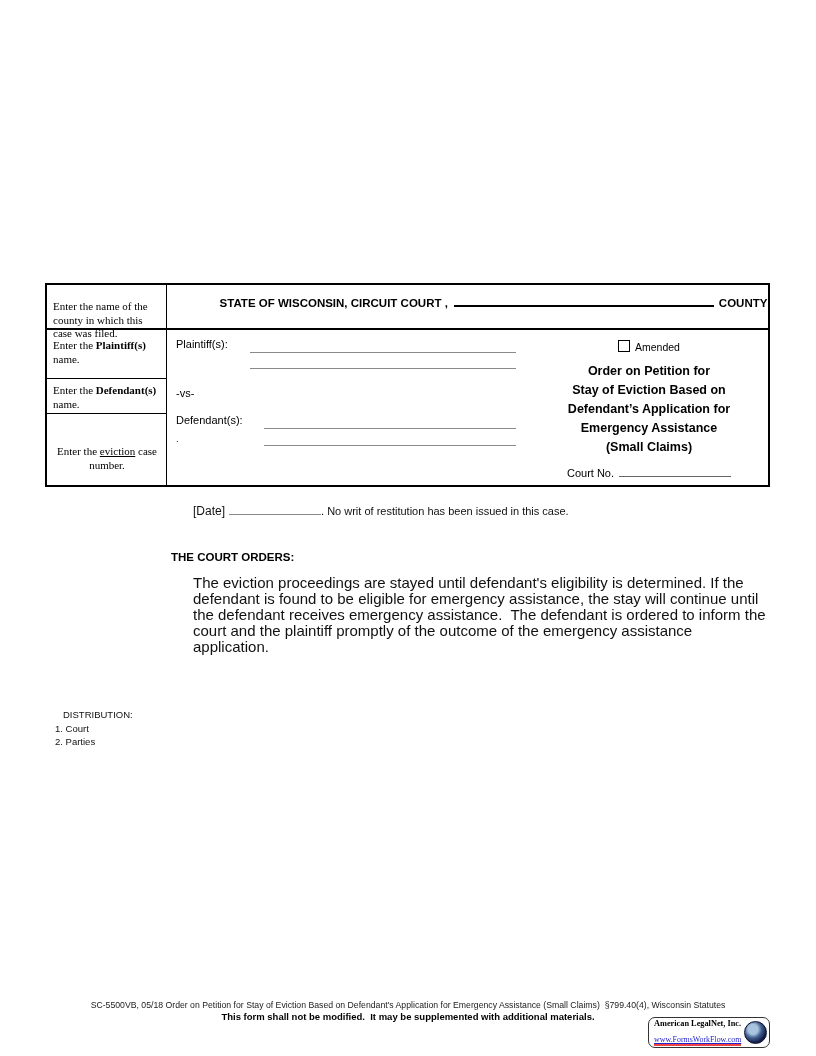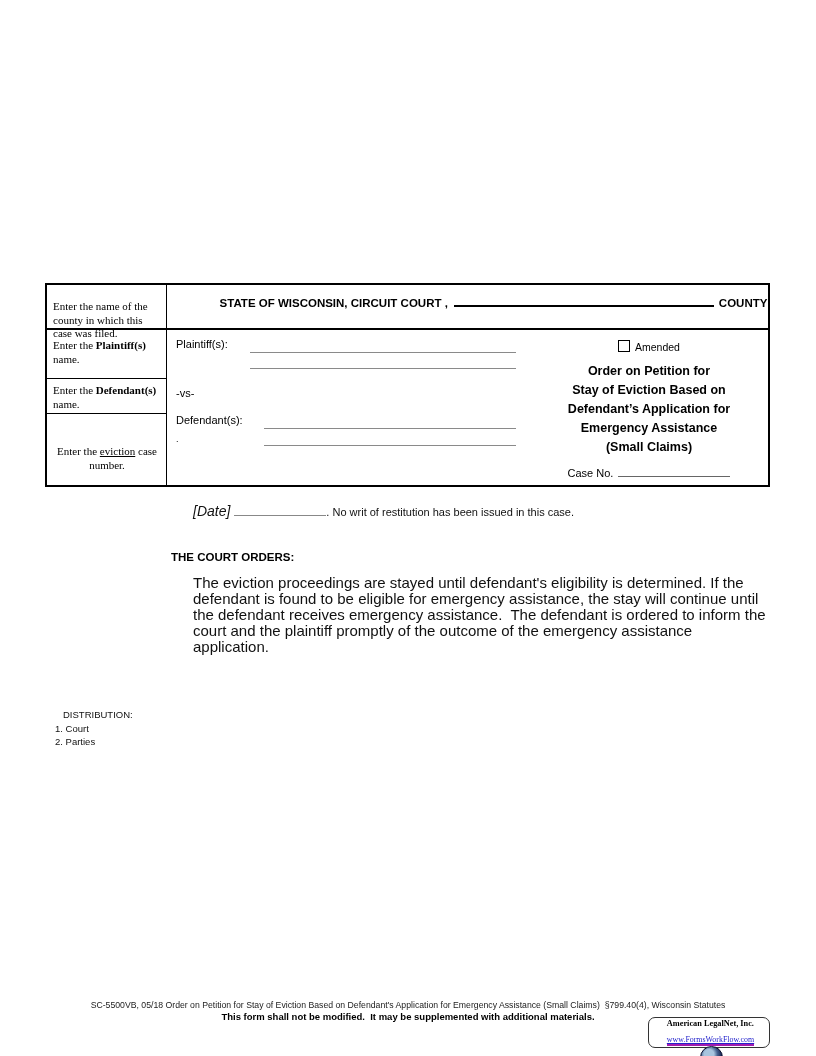--- a/index.html
+++ b/index.html
@@ -112,7 +112,7 @@
 Emergency Assistance
 (Small Claims)</div>
         <div class="caseno-row">
-          <span>Case No.</span><span class="caseno-blank"></span>
+          <span>Court No.</span><span class="caseno-blank"></span>
         </div>
       </div>
     </div>

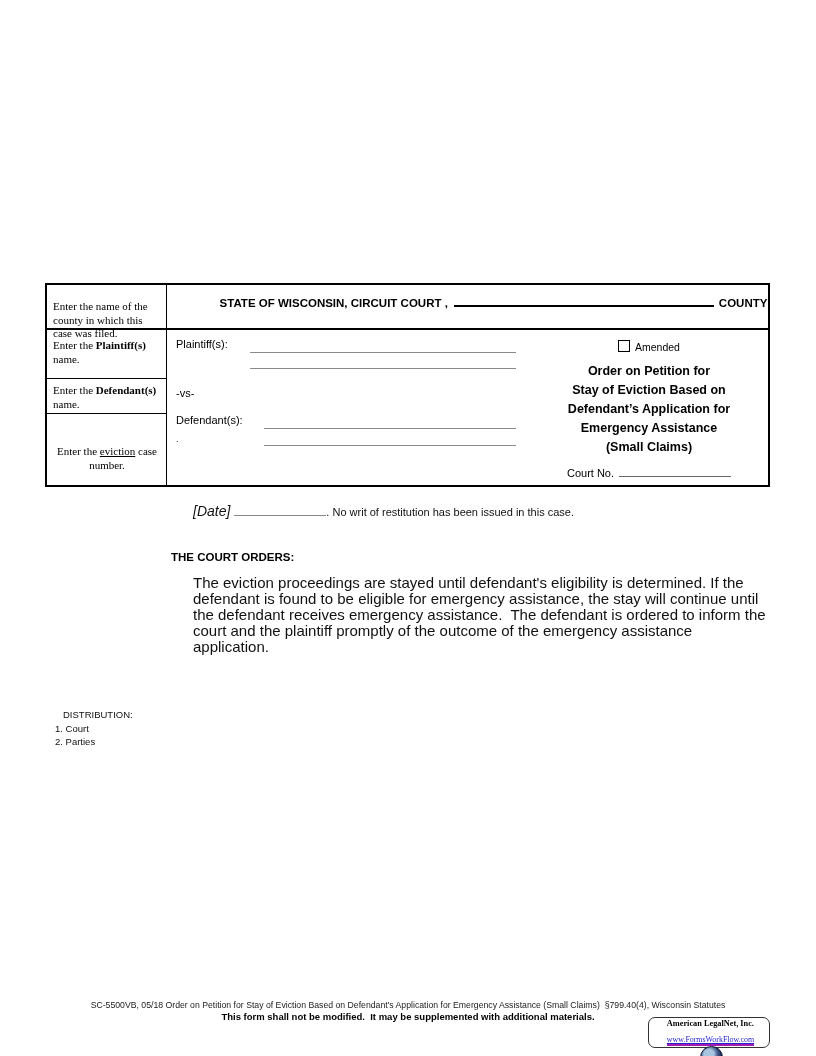--- a/index.html
+++ b/index.html
@@ -44,7 +44,7 @@
 
   
   .petition{position:absolute;left:193px;top:503px;width:590px;font-size:11px;line-height:16px;color:#111;}
-  .date-label{font-size:14px;font-style:italic;}
+  .date-label{font-size:12px;}
   .date-blank{display:inline-block;width:92px;height:10px;border-bottom:1px solid #888;margin-left:4px;}
   .orders-heading{position:absolute;left:171px;top:551px;font-size:11.5px;font-weight:bold;color:#000;}
   .orders-para{position:absolute;left:193px;top:575px;width:578px;font-size:15px;line-height:16px;color:#111;white-space:pre-wrap;}

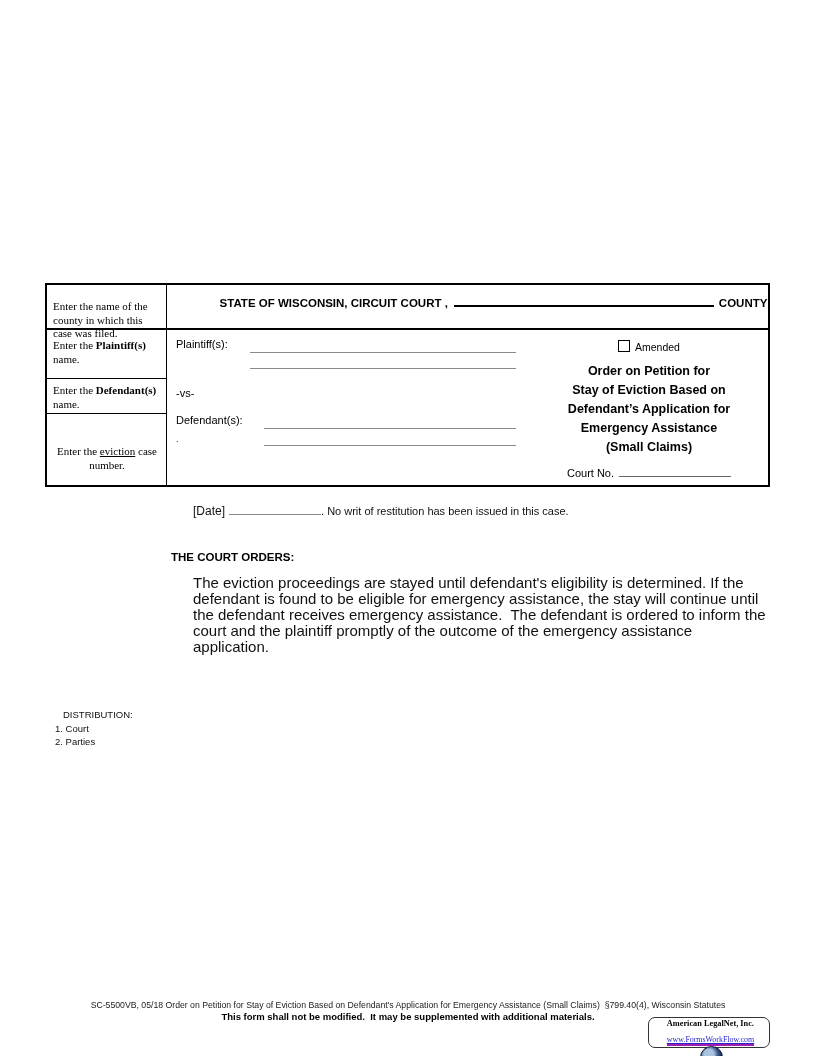--- a/index.html
+++ b/index.html
@@ -58,7 +58,7 @@
   .footer-notice{position:absolute;left:0;right:0;top:1011px;text-align:center;font-size:9.5px;font-weight:bold;color:#000;white-space:pre;}
 
   .aln-badge{position:absolute;left:648px;top:1017px;width:122px;height:31px;border:1px solid #333;border-radius:7px;
-    background:#fff;box-sizing:border-box;display:flex;align-items:center;padding:1px 2px 1px 5px;flex-direction:column;}
+    background:#fff;box-sizing:border-box;display:flex;align-items:center;padding:1px 2px 1px 5px;}
   .aln-text{flex:1;min-width:0;}
   .aln-company{font-family:"Liberation Serif","DejaVu Serif",serif;font-size:8.3px;font-weight:bold;color:#000;white-space:nowrap;}
   .aln-link{font-family:"Liberation Serif","DejaVu Serif",serif;font-size:7.9px;color:#2323cc;text-decoration:underline;

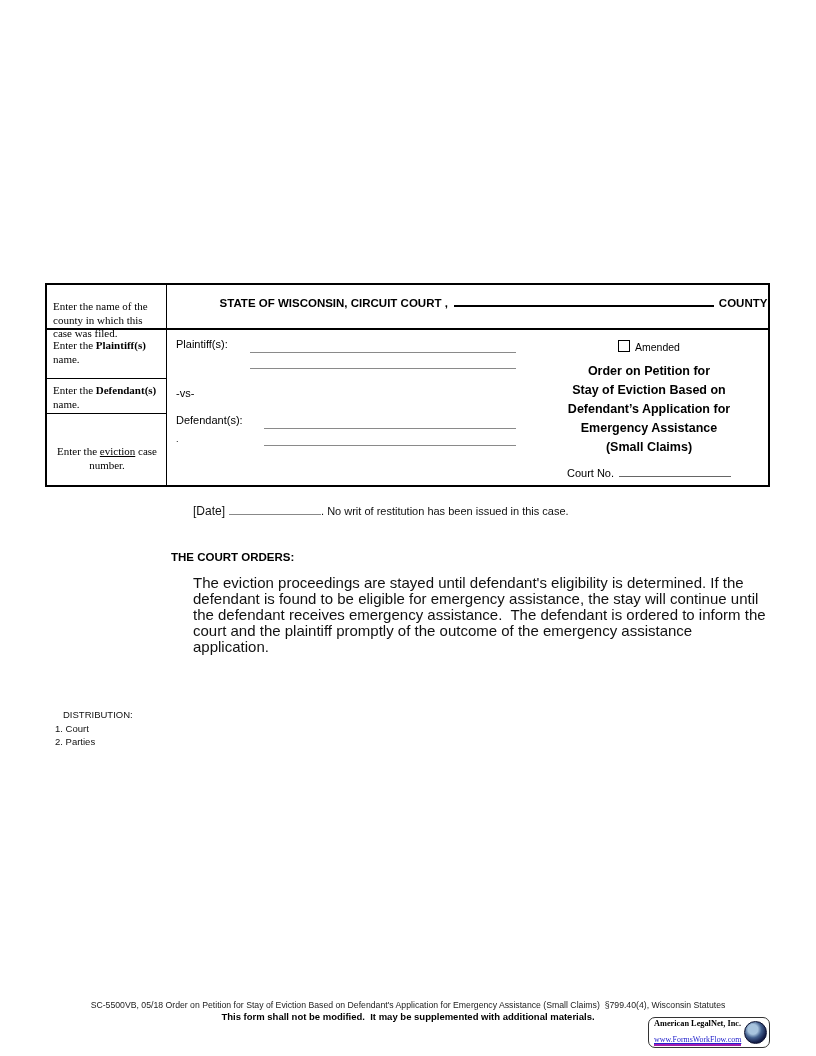--- a/index.html
+++ b/index.html
@@ -62,7 +62,7 @@
   .aln-text{flex:1;min-width:0;}
   .aln-company{font-family:"Liberation Serif","DejaVu Serif",serif;font-size:8.3px;font-weight:bold;color:#000;white-space:nowrap;}
   .aln-link{font-family:"Liberation Serif","DejaVu Serif",serif;font-size:7.9px;color:#2323cc;text-decoration:underline;
-    border-bottom:2px solid #a21caf;white-space:nowrap;cursor:pointer;display:inline-block;}
+    border-bottom:2px solid #ef4444;white-space:nowrap;cursor:pointer;display:inline-block;}
   .aln-globe{width:23px;height:23px;border-radius:50%;flex:0 0 auto;margin-left:2px;
     background:radial-gradient(circle at 38% 35%, #a8c4de 0 26%, #44618f 45%, #141e4a 70%, #060a24 100%);
     border:1px solid #0a0f2e;box-sizing:border-box;}

